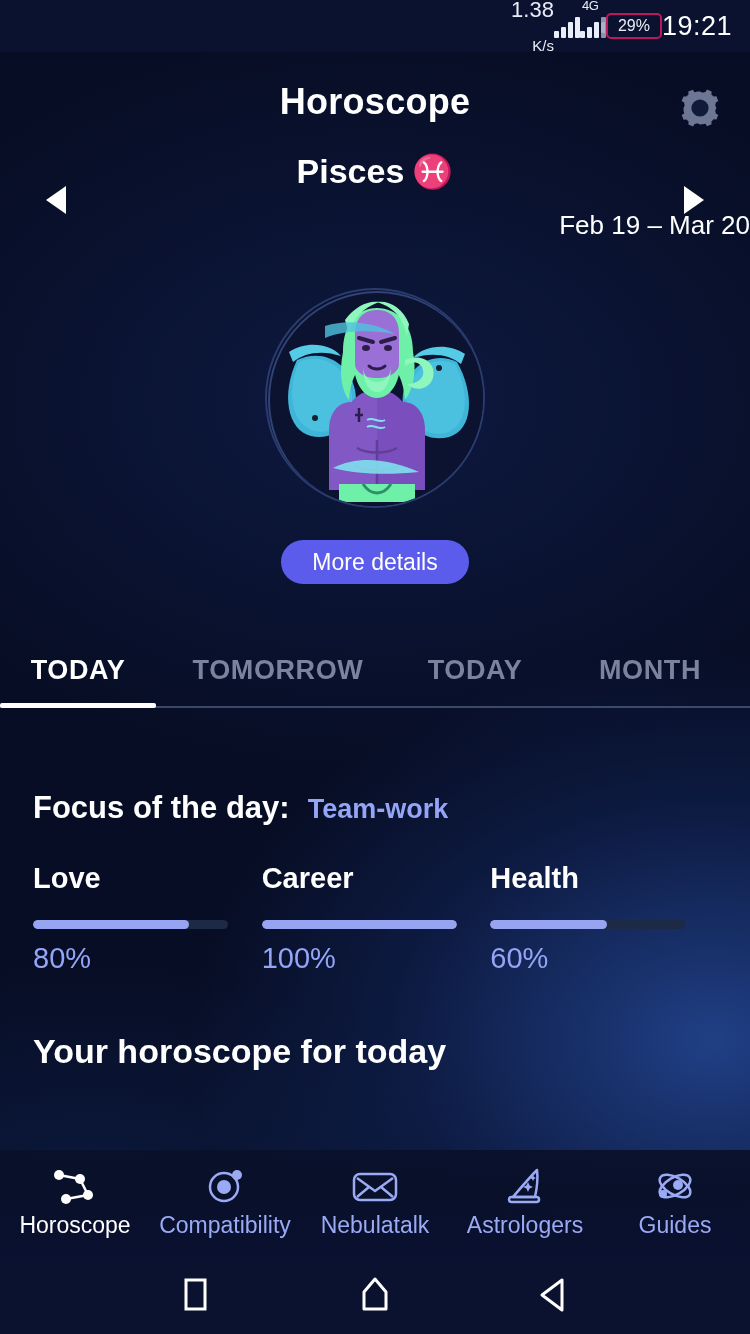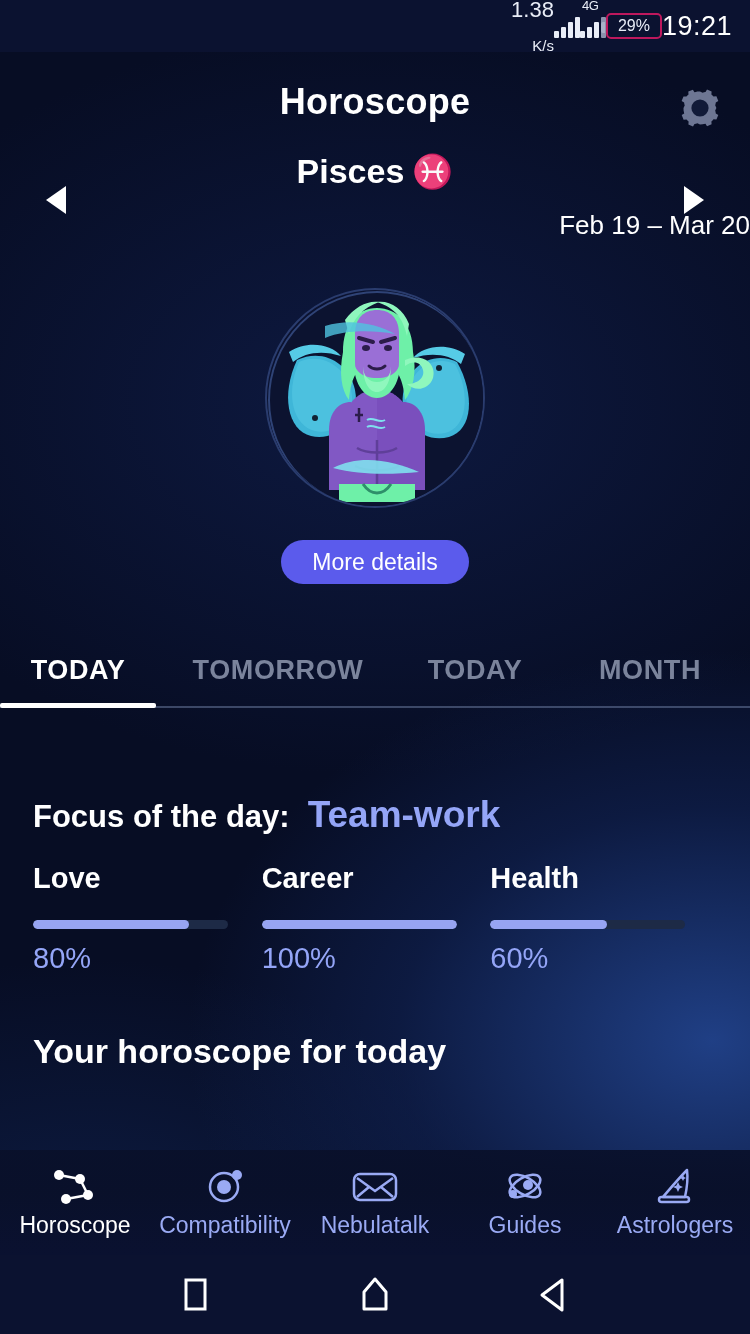--- a/index.html
+++ b/index.html
@@ -112,7 +112,7 @@
     position:absolute; top:766px; left:33px; display:flex; align-items:baseline; gap:18px;
   }
   .focus-label { font-size:31px; font-weight:bold; color:#ffffff; }
-  .focus-value { font-size:37px; font-weight:bold; color:#94a5f7;margin-top:28px; }
+  .focus-value { font-size:27px; font-weight:bold; color:#94a5f7;margin-top:28px; }
 
   .metrics {
     position:absolute; top:862px; left:33px; width:686px;

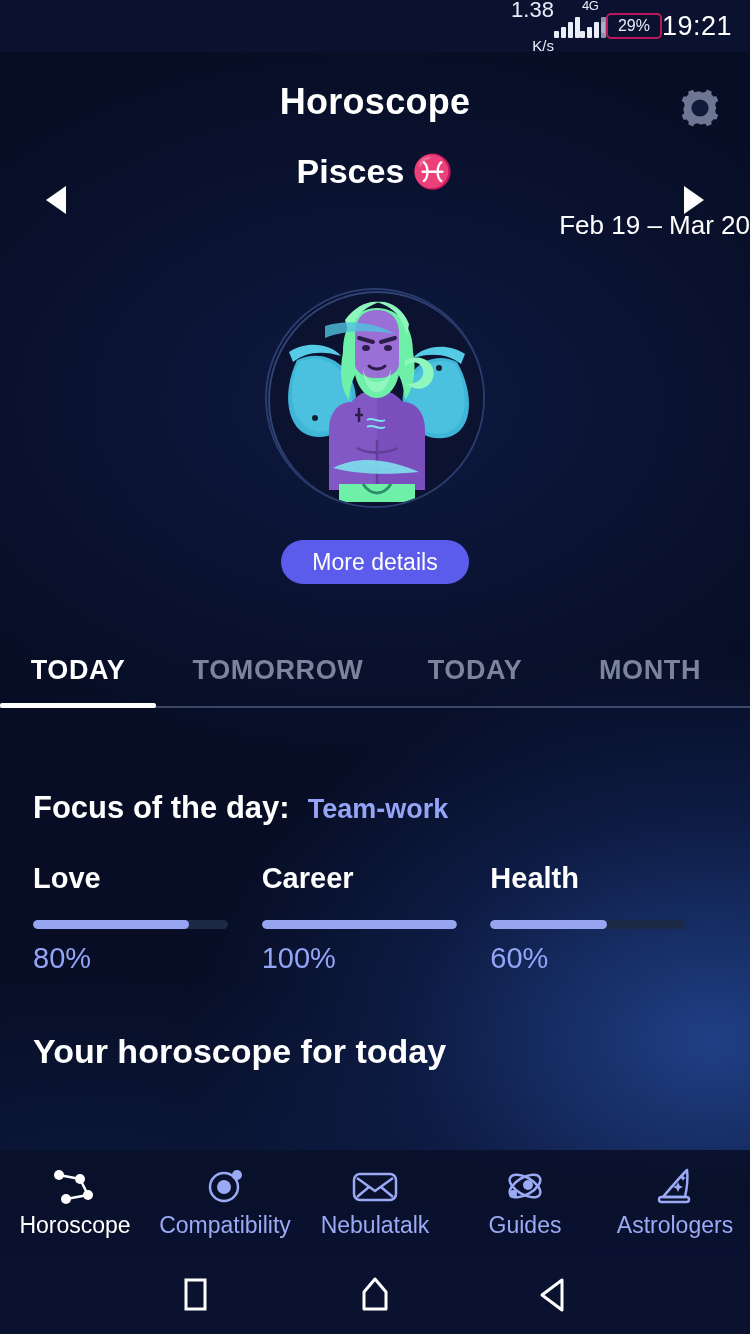--- a/index.html
+++ b/index.html
@@ -358,6 +358,18 @@
 
     <div class="nav-item">
       <div class="nav-icon">
+        <svg width="48" height="40" viewBox="0 0 48 40">
+          <path d="M36 4 C28 12 18 24 12 31 L34 31 C36 22 37 12 36 4Z" fill="none" stroke="#9aaaf4" stroke-width="2.5" stroke-linejoin="round"></path>
+          <rect x="8" y="31" width="30" height="5" rx="2.5" fill="none" stroke="#9aaaf4" stroke-width="2.5"></rect>
+          <path d="M27 16 l1.6 3.4 3.4 1.6 -3.4 1.6 -1.6 3.4 -1.6 -3.4 -3.4 -1.6 3.4 -1.6Z" fill="#9aaaf4"></path>
+          <path d="M32 9 l1 2 2 1 -2 1 -1 2 -1 -2 -2 -1 2 -1Z" fill="#9aaaf4"></path>
+        </svg>
+      </div>
+      <div class="nav-label">Astrologers</div>
+    </div>
+
+    <div class="nav-item">
+      <div class="nav-icon">
         <svg width="46" height="40" viewBox="0 0 46 40">
           <g transform="rotate(-30 23 20)">
             <ellipse cx="23" cy="20" rx="17" ry="8.5" fill="none" stroke="#9aaaf4" stroke-width="2.5"></ellipse>
@@ -371,18 +383,6 @@
       </div>
       <div class="nav-label">Guides</div>
     </div>
-
-    <div class="nav-item">
-      <div class="nav-icon">
-        <svg width="48" height="40" viewBox="0 0 48 40">
-          <path d="M36 4 C28 12 18 24 12 31 L34 31 C36 22 37 12 36 4Z" fill="none" stroke="#9aaaf4" stroke-width="2.5" stroke-linejoin="round"></path>
-          <rect x="8" y="31" width="30" height="5" rx="2.5" fill="none" stroke="#9aaaf4" stroke-width="2.5"></rect>
-          <path d="M27 16 l1.6 3.4 3.4 1.6 -3.4 1.6 -1.6 3.4 -1.6 -3.4 -3.4 -1.6 3.4 -1.6Z" fill="#9aaaf4"></path>
-          <path d="M32 9 l1 2 2 1 -2 1 -1 2 -1 -2 -2 -1 2 -1Z" fill="#9aaaf4"></path>
-        </svg>
-      </div>
-      <div class="nav-label">Astrologers</div>
-    </div>
   </div>
 
   <div class="sys-nav">

